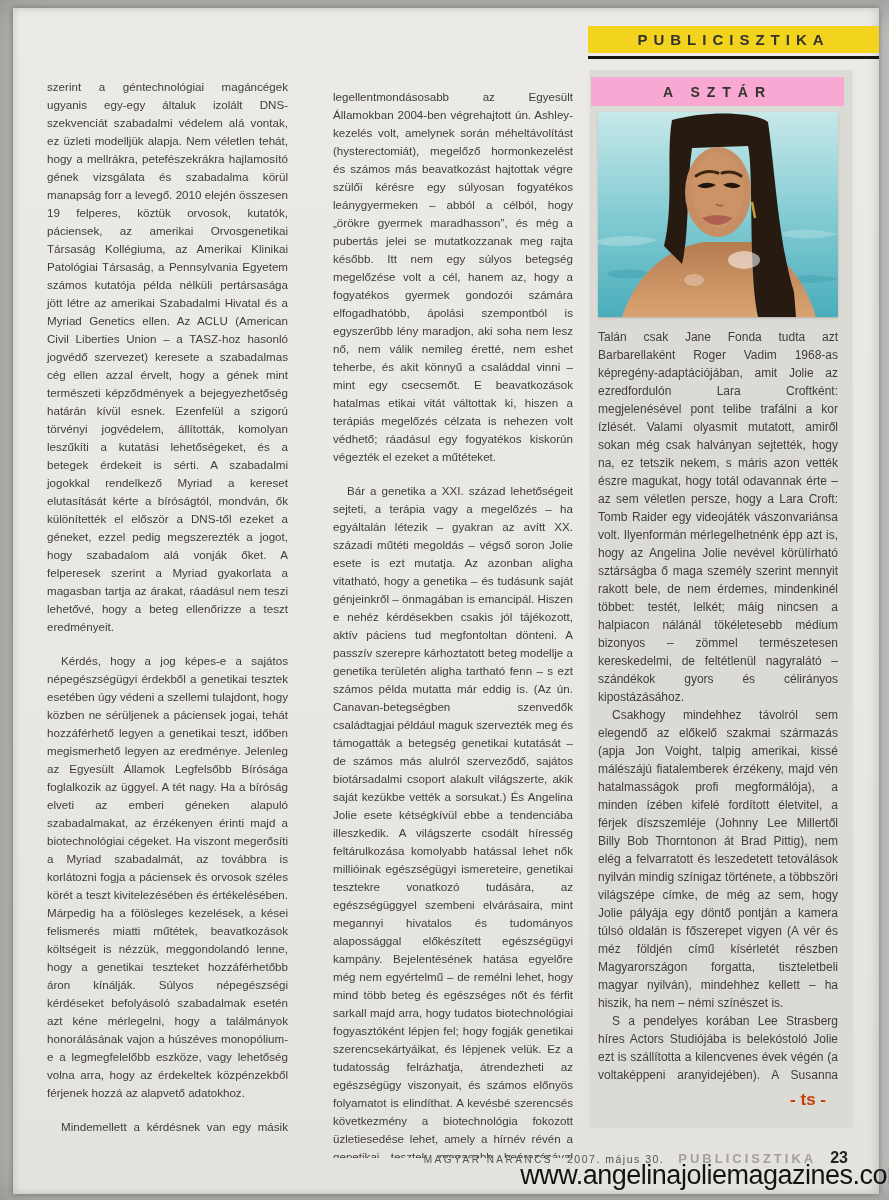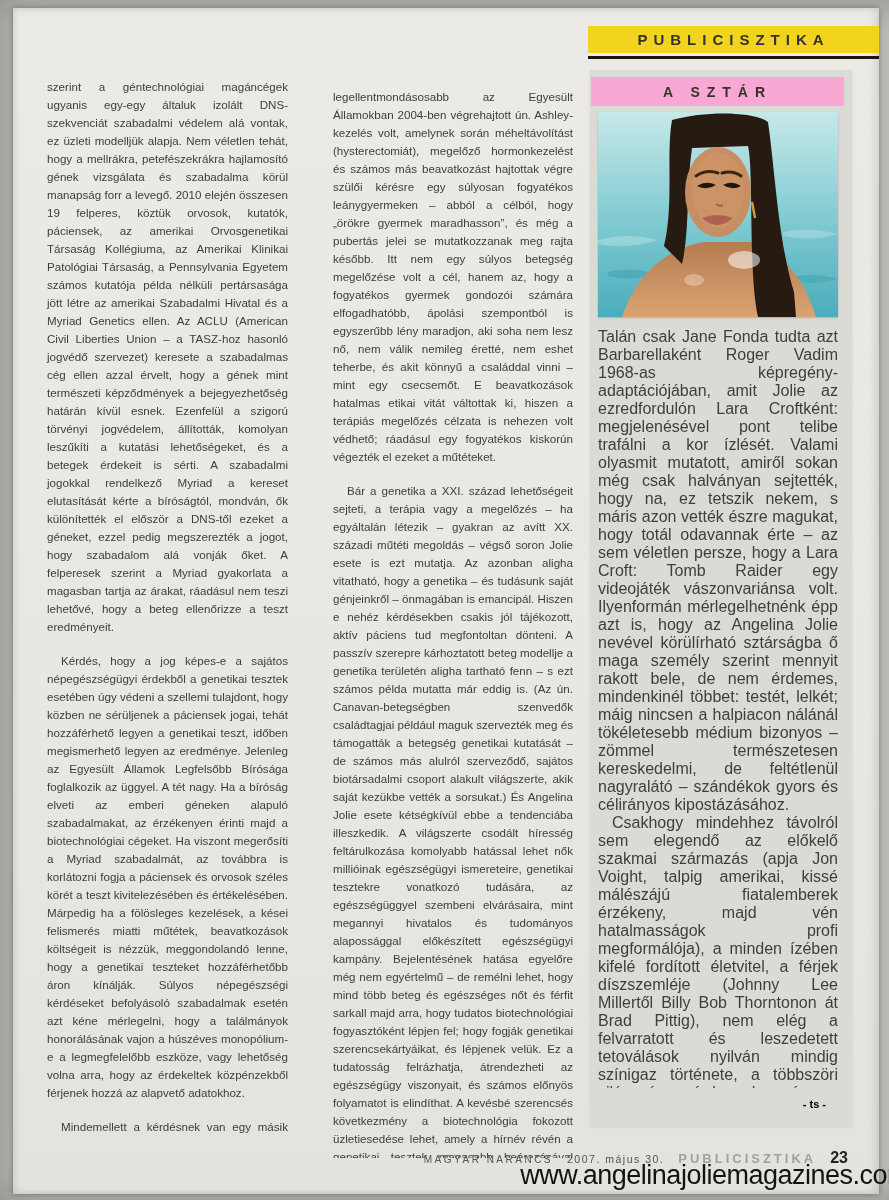--- a/index.html
+++ b/index.html
@@ -32,7 +32,7 @@
   .photo{position:absolute;left:8px;top:42px;width:240px;height:205px;overflow:hidden;
          box-shadow:0 1px 2px rgba(0,0,0,.2);}
   .sb-text{position:absolute;left:8px;top:258px;width:240px;height:760px;overflow:hidden;
-           color:#403e39;font-size:16px;line-height:18px;text-align:justify;}
+           color:#403e39;font-size:12px;line-height:18px;text-align:justify;}
   .sb-text p{margin:0;}
   .sb-text p.ind{text-indent:14px;}
   .byline{position:absolute;right:26px;bottom:16px;font-weight:bold;font-size:11px;color:#000000;}

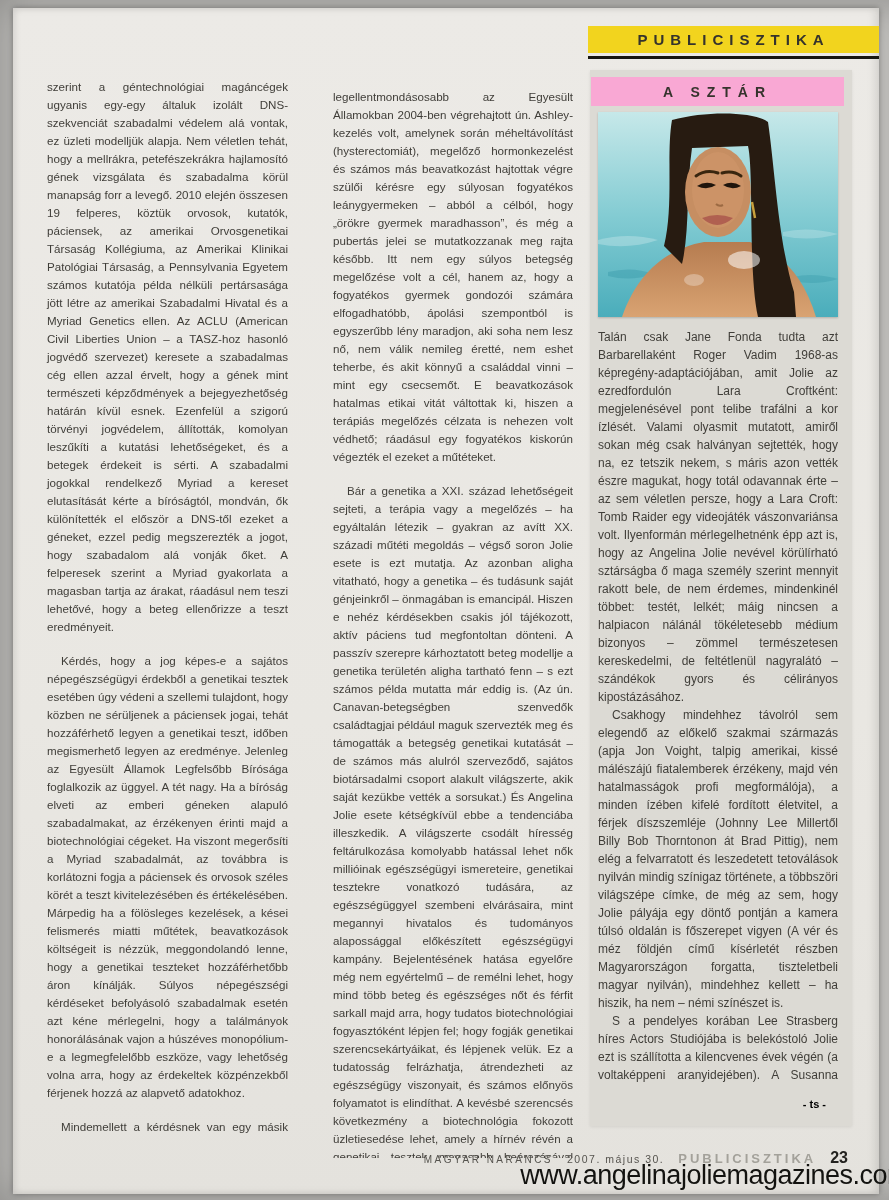--- a/index.html
+++ b/index.html
@@ -35,7 +35,7 @@
            color:#403e39;font-size:12px;line-height:18px;text-align:justify;}
   .sb-text p{margin:0;}
   .sb-text p.ind{text-indent:14px;}
-  .byline{position:absolute;right:26px;bottom:16px;font-weight:bold;font-size:11px;color:#000000;}
+  .byline{position:absolute;right:26px;bottom:16px;font-weight:bold;font-size:17px;color:#c2410c;}
   
   .footer{position:absolute;left:0;top:1149px;width:848px;display:flex;justify-content:flex-end;
           align-items:baseline;gap:14px;}

